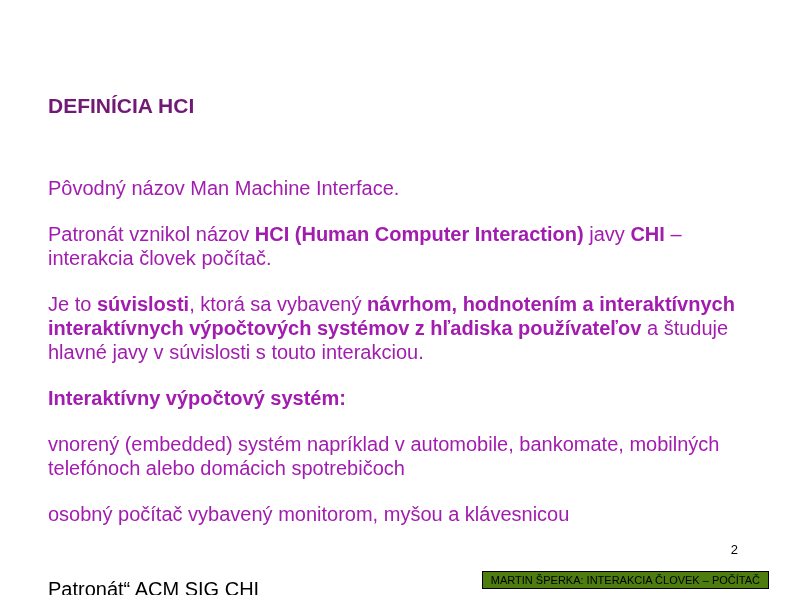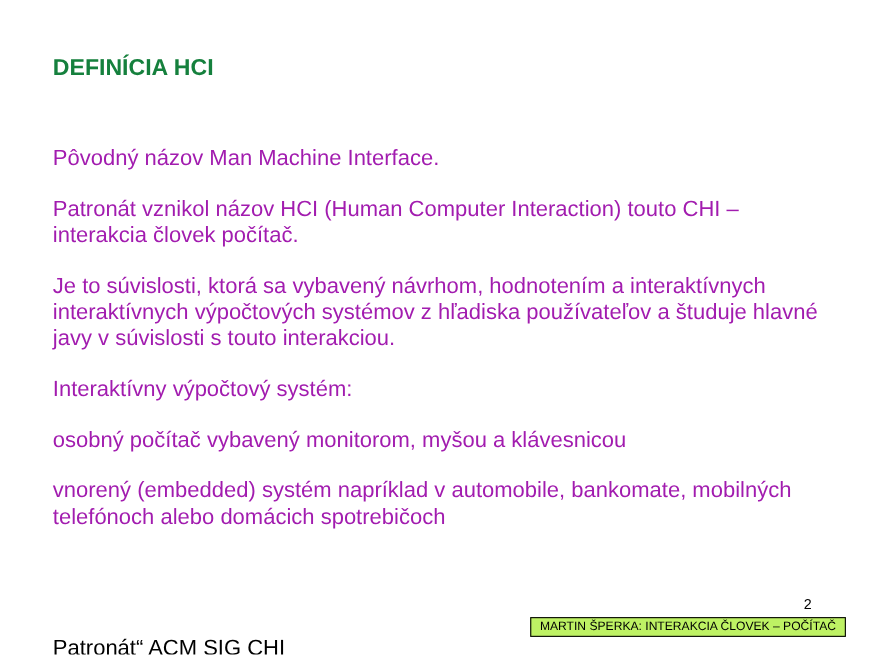--- a/index.html
+++ b/index.html
@@ -21,8 +21,9 @@
     .title {
       font-size: 21px;
       font-weight: bold;
-      color: #15803d;
+      color: #701a75;
       margin-bottom: 58px;
+      margin-top: 44px;
     }
     .para {
       font-size: 20px;

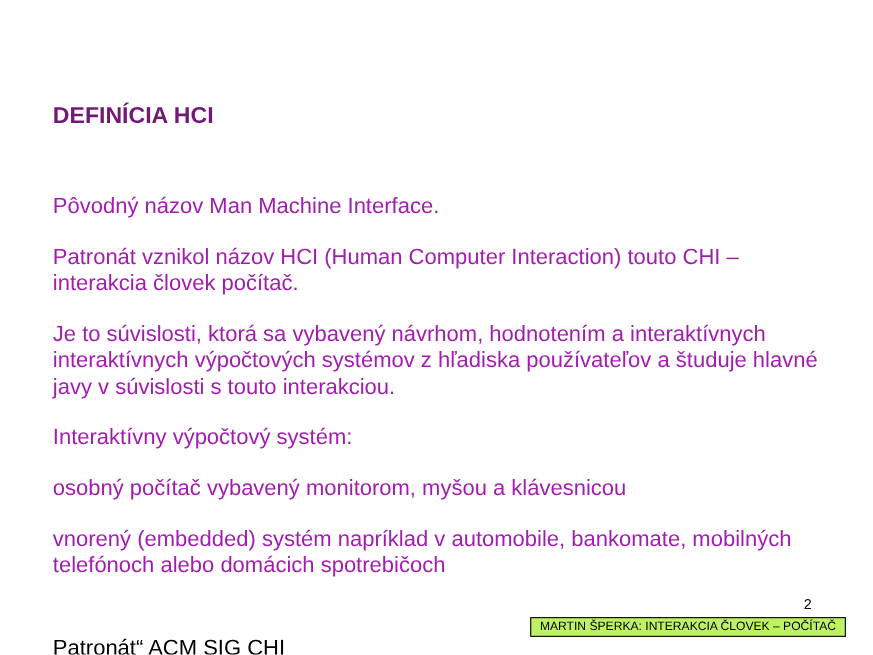--- a/index.html
+++ b/index.html
@@ -32,7 +32,7 @@
       margin-bottom: 22px;
     }
     .bold {
-      font-weight: normal;
+      font-weight: bold;
       margin-top: 13px;
     }
     .page-number {

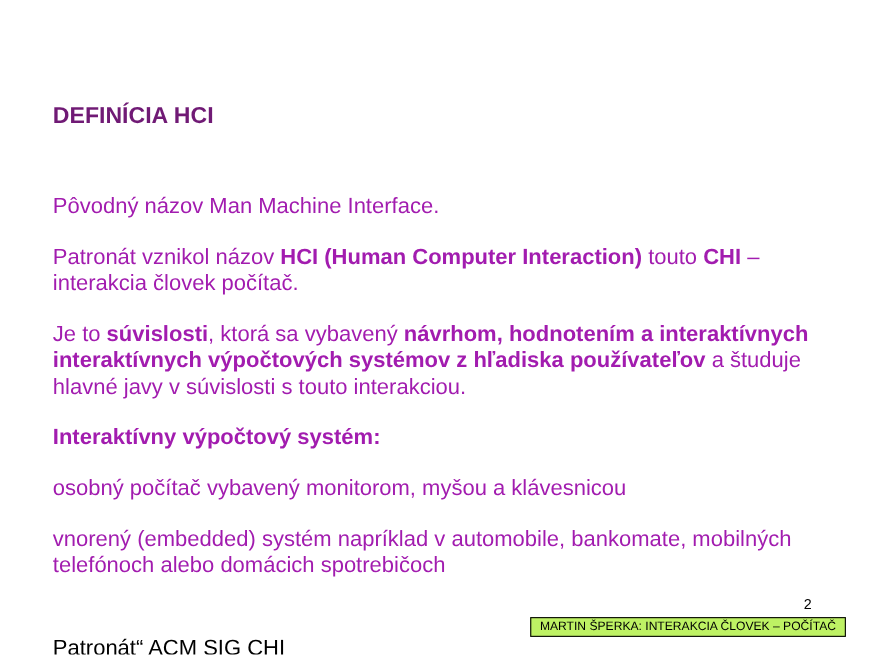--- a/index.html
+++ b/index.html
@@ -70,7 +70,7 @@
   <p class="para">Pôvodný názov Man Machine Interface.</p>
 
   <p class="para">
-    <span>Patronát vznikol názov </span><span class="bold">HCI (Human Computer Interaction)</span><span> touto </span><span class="bold">CHI</span><span> – interakcia človek počítač.</span>
+    <span>Patronát vznikol názov </span><span class="bold">HCI (Human Computer Interaction)</span><span> javy </span><span class="bold">CHI</span><span> – interakcia človek počítač.</span>
   </p>
 
   <p class="para">

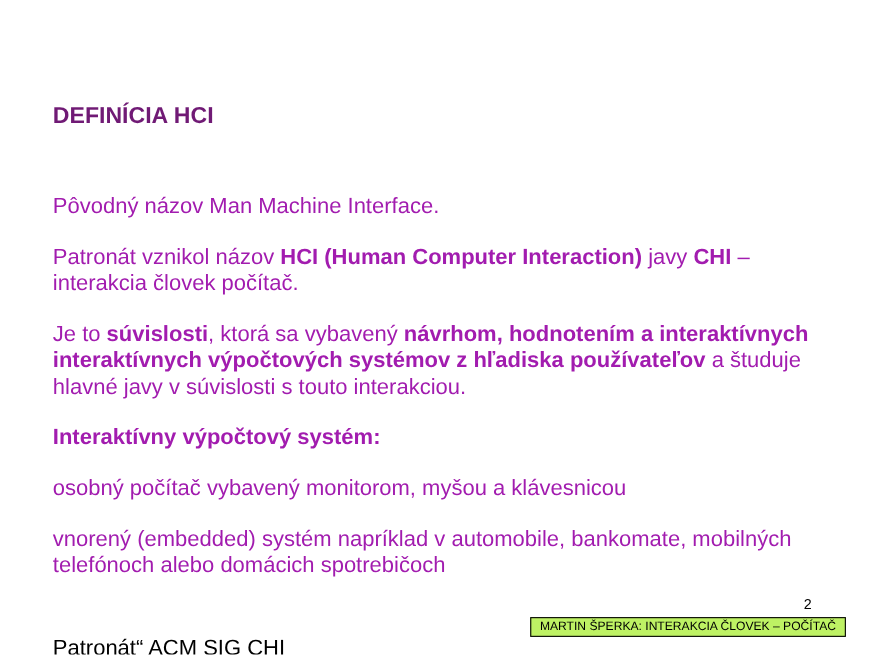--- a/index.html
+++ b/index.html
@@ -79,9 +79,9 @@
 
   <p class="para bold">Interaktívny výpočtový systém:</p>
 
+  <p class="para">vnorený (embedded) systém napríklad v automobile, bankomate, mobilných telefónoch alebo domácich spotrebičoch</p>
+
   <p class="para">osobný počítač vybavený monitorom, myšou a klávesnicou</p>
-
-  <p class="para">vnorený (embedded) systém napríklad v automobile, bankomate, mobilných telefónoch alebo domácich spotrebičoch</p>
 </div>
 
 <div class="page-number">2</div>

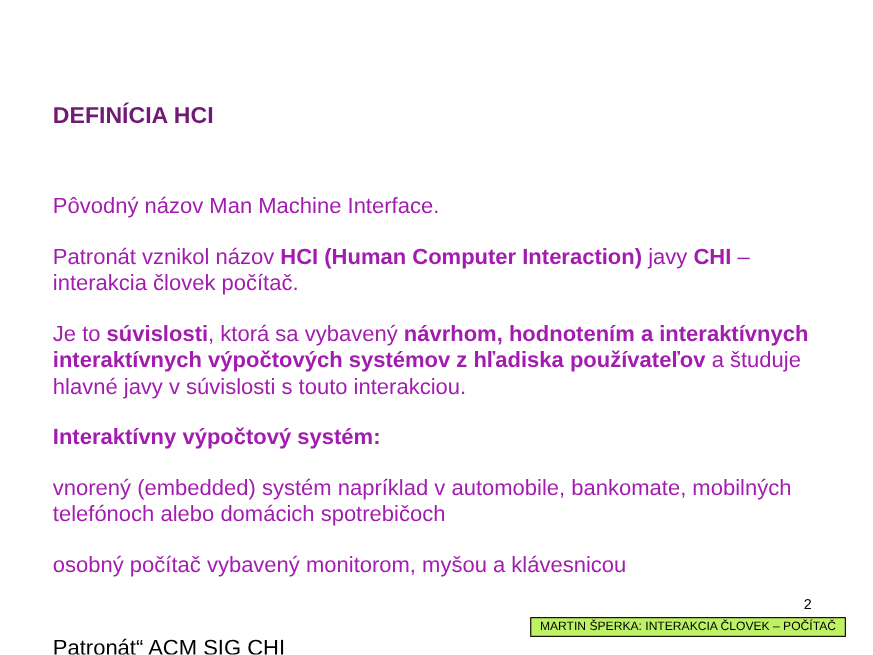--- a/index.html
+++ b/index.html
@@ -45,9 +45,9 @@
     .footer-box {
       position: absolute;
       right: 25px;
-      bottom: 16px;
+      bottom: 6px;
       border: 1px solid #000;
-      background: #bef264;
+      background: #4d7c0f;
       padding: 2px 8px;
       font-size: 11px;
       color: #000;

